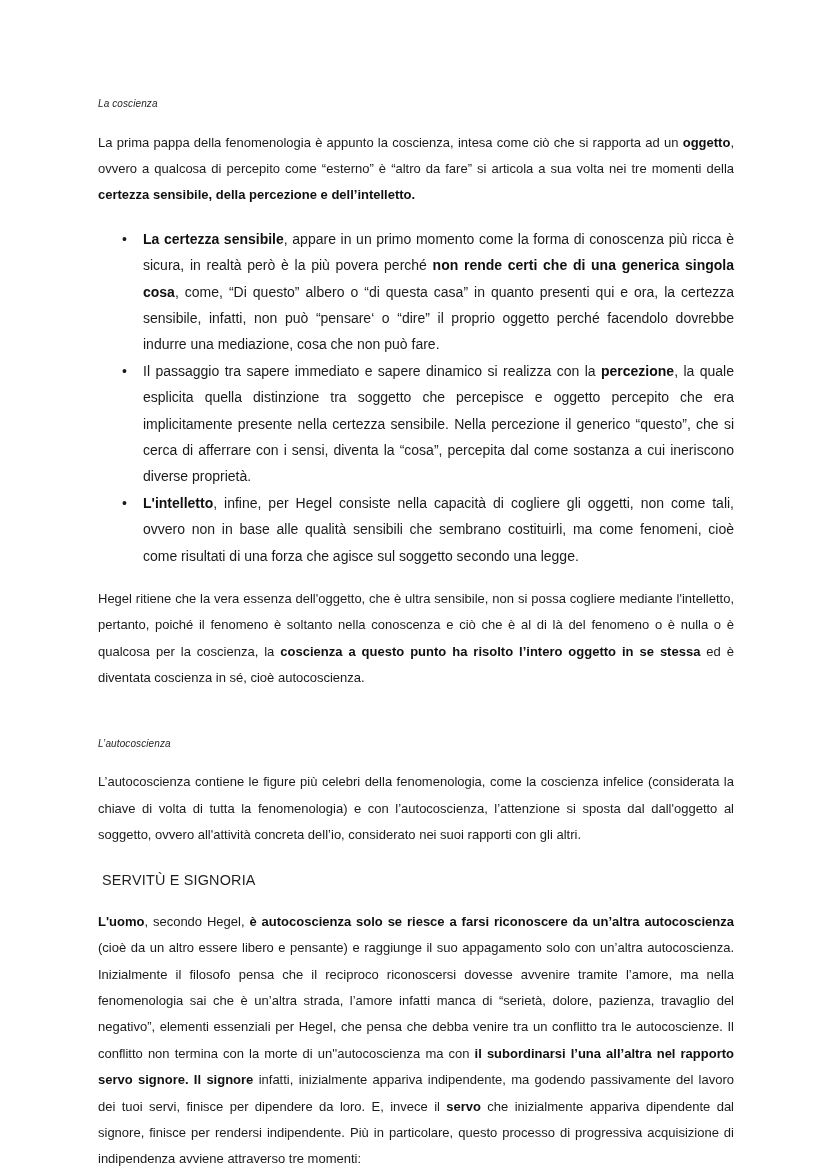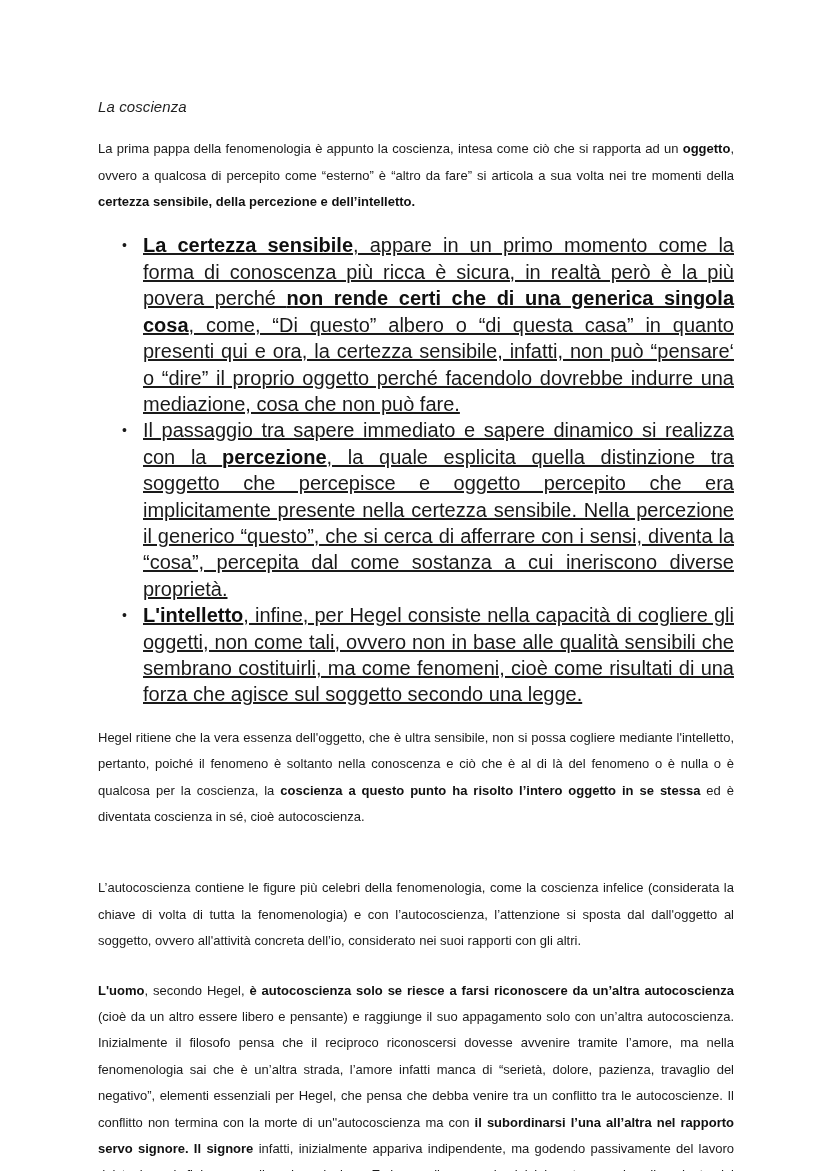--- a/index.html
+++ b/index.html
@@ -32,7 +32,7 @@
   .section-heading {
     font-style: italic;
     font-weight: 400;
-    font-size: 15px;
+    font-size: 10px;
     line-height: 1.35;
     color: #1f1f1f;
     margin: 0 0 19px 0;

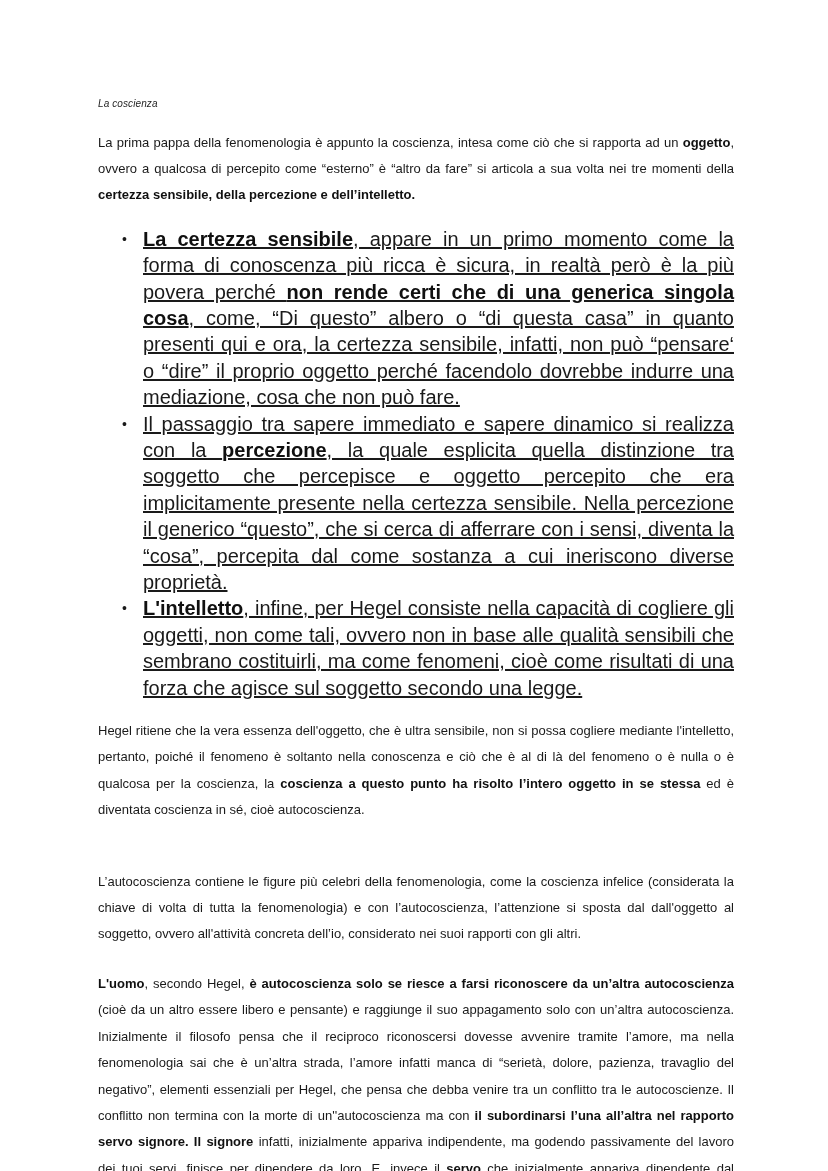--- a/index.html
+++ b/index.html
@@ -75,13 +75,12 @@
   ul.bullets > li {
     position: relative;
     padding-left: 45px;
-    font-size: 20px;
+    font-size: 14px;
     line-height: 26.4px;
     text-align: justify;
     text-justify: inter-word;
     color: #1a1a1a;
     margin: 0;
-    text-decoration: underline;
   }
 
   ul.bullets > li::before {

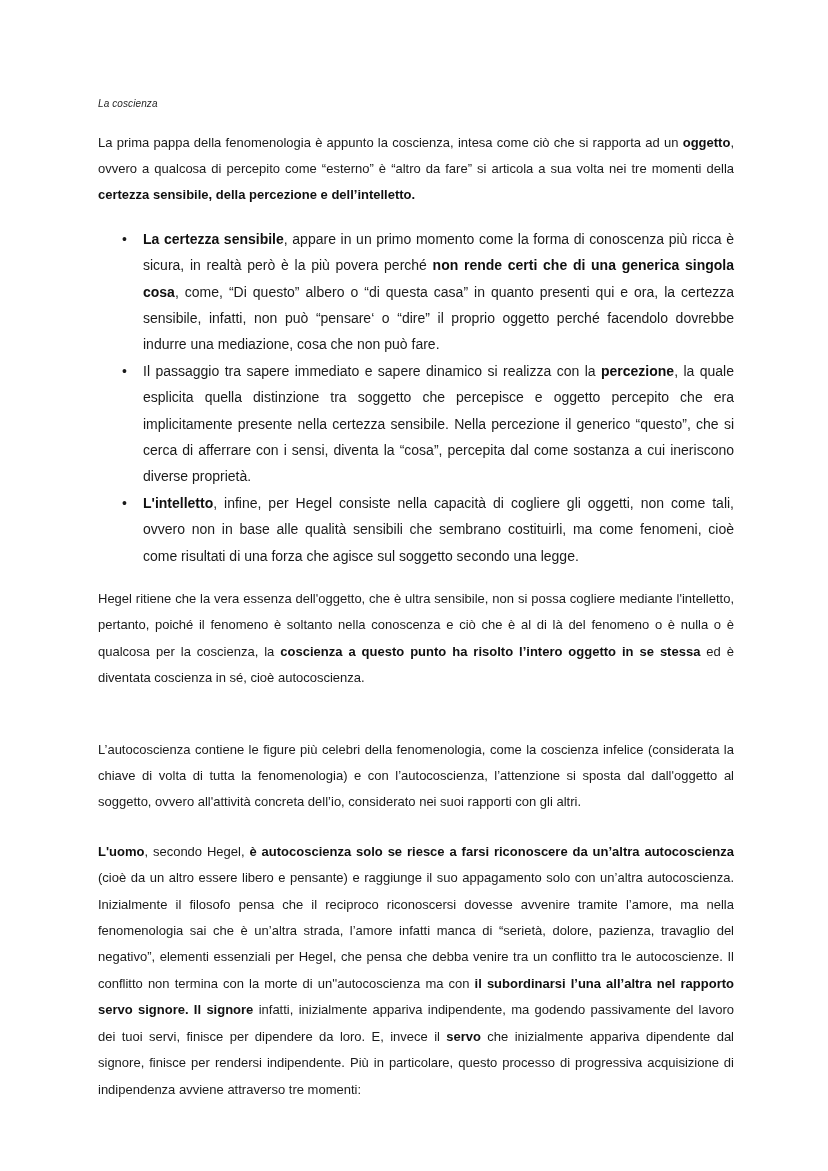--- a/index.html
+++ b/index.html
@@ -117,6 +117,7 @@
 
     <div class="gap-lg"></div>
 
+    <h2 class="section-heading">L’autocoscienza</h2>
 
     <p class="body">L’autocoscienza contiene le figure più celebri della fenomenologia, come la coscienza infelice (considerata la chiave di volta di tutta la fenomenologia) e con l’autocoscienza, l’attenzione si sposta dal dall'oggetto al soggetto, ovvero all'attività concreta dell’io, considerato nei suoi rapporti con gli altri.</p>
 

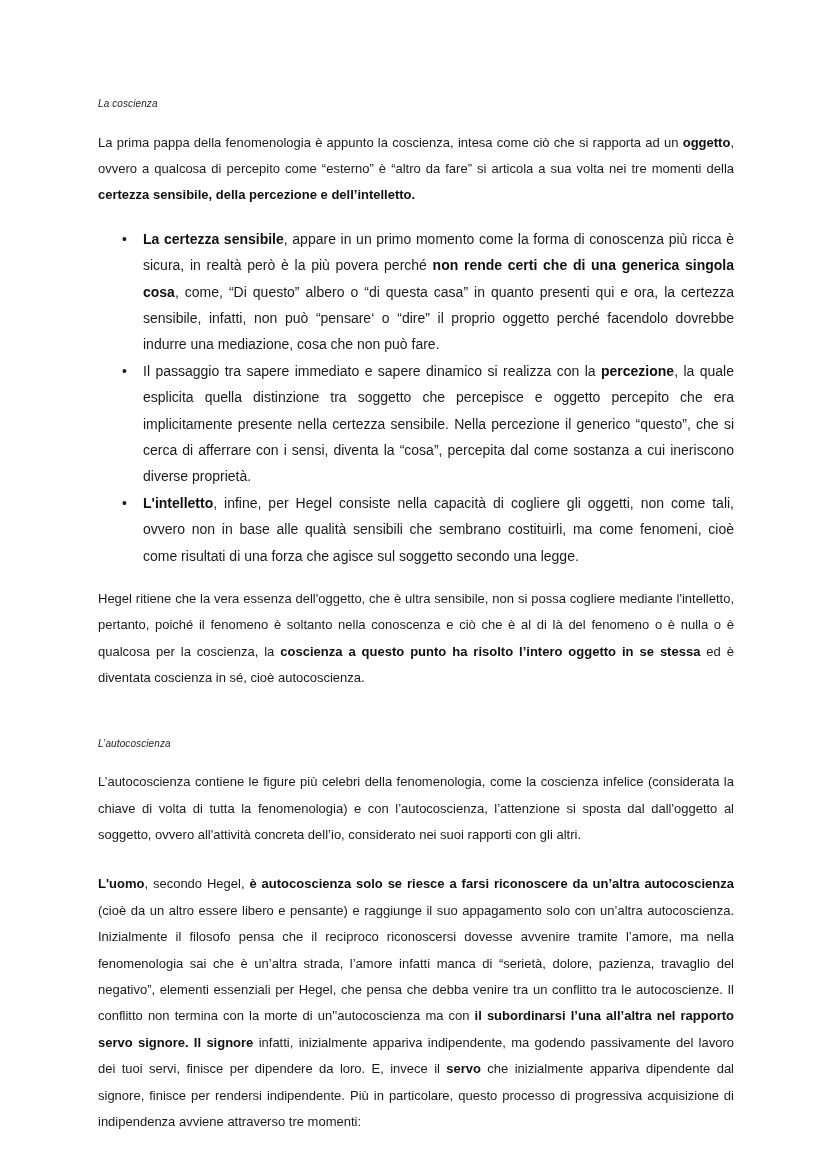--- a/index.html
+++ b/index.html
@@ -123,6 +123,7 @@
 
     <div class="gap-sm"></div>
 
+    <h3 class="subsection-heading">SERVITÙ E SIGNORIA</h3>
 
     <p class="body"><b> L'uomo</b><span>, secondo Hegel, </span><b>è autocoscienza solo se riesce a farsi riconoscere da un’altra autocoscienza</b><span> (cioè da un altro essere libero e pensante) e raggiunge il suo appagamento solo con un’altra autocoscienza. Inizialmente il filosofo pensa che il reciproco riconoscersi dovesse avvenire tramite l’amore, ma nella fenomenologia sai che è un’altra strada, l’amore infatti manca di “serietà, dolore, pazienza, travaglio del negativo”, elementi essenziali per Hegel, che pensa che debba venire tra un conflitto tra le autocoscienze. Il conflitto non termina con la morte di un''autocoscienza ma con </span><b>il subordinarsi l’una all’altra nel rapporto servo signore. Il signore</b><span> infatti, inizialmente appariva indipendente, ma godendo passivamente del lavoro dei tuoi servi, finisce per dipendere da loro. E, invece il </span><b>servo</b><span> che inizialmente appariva dipendente dal signore, finisce per rendersi indipendente. Più in particolare, questo processo di progressiva acquisizione di indipendenza avviene attraverso tre momenti: </span></p>
 

